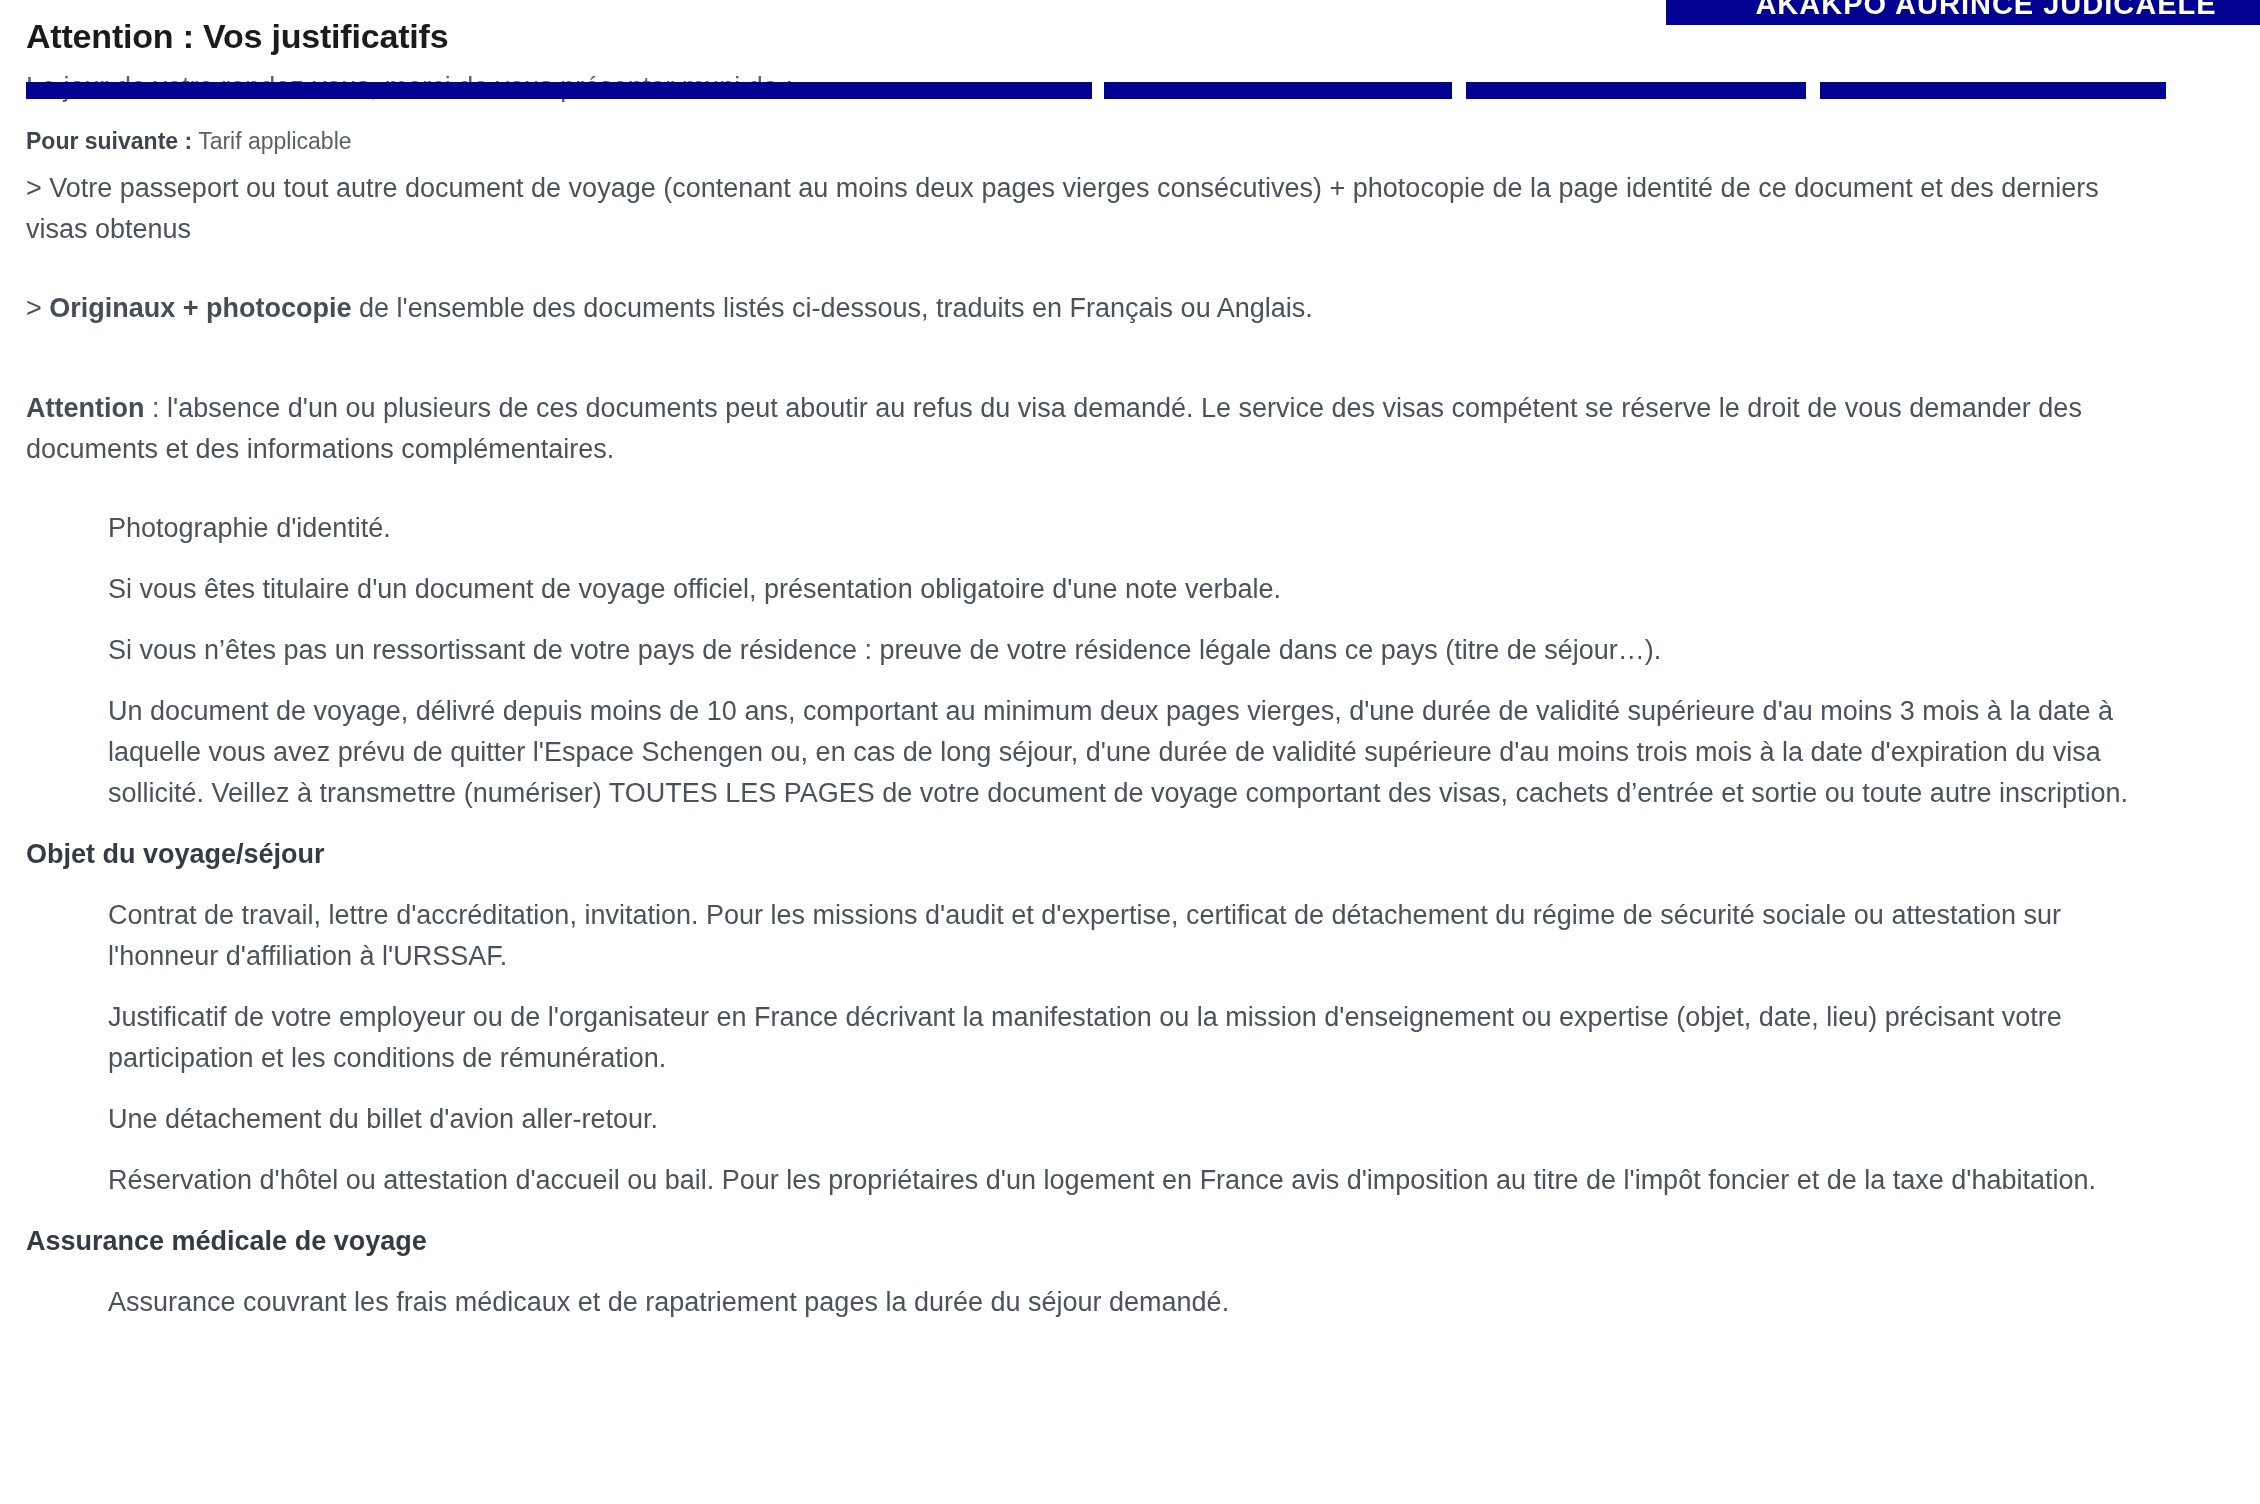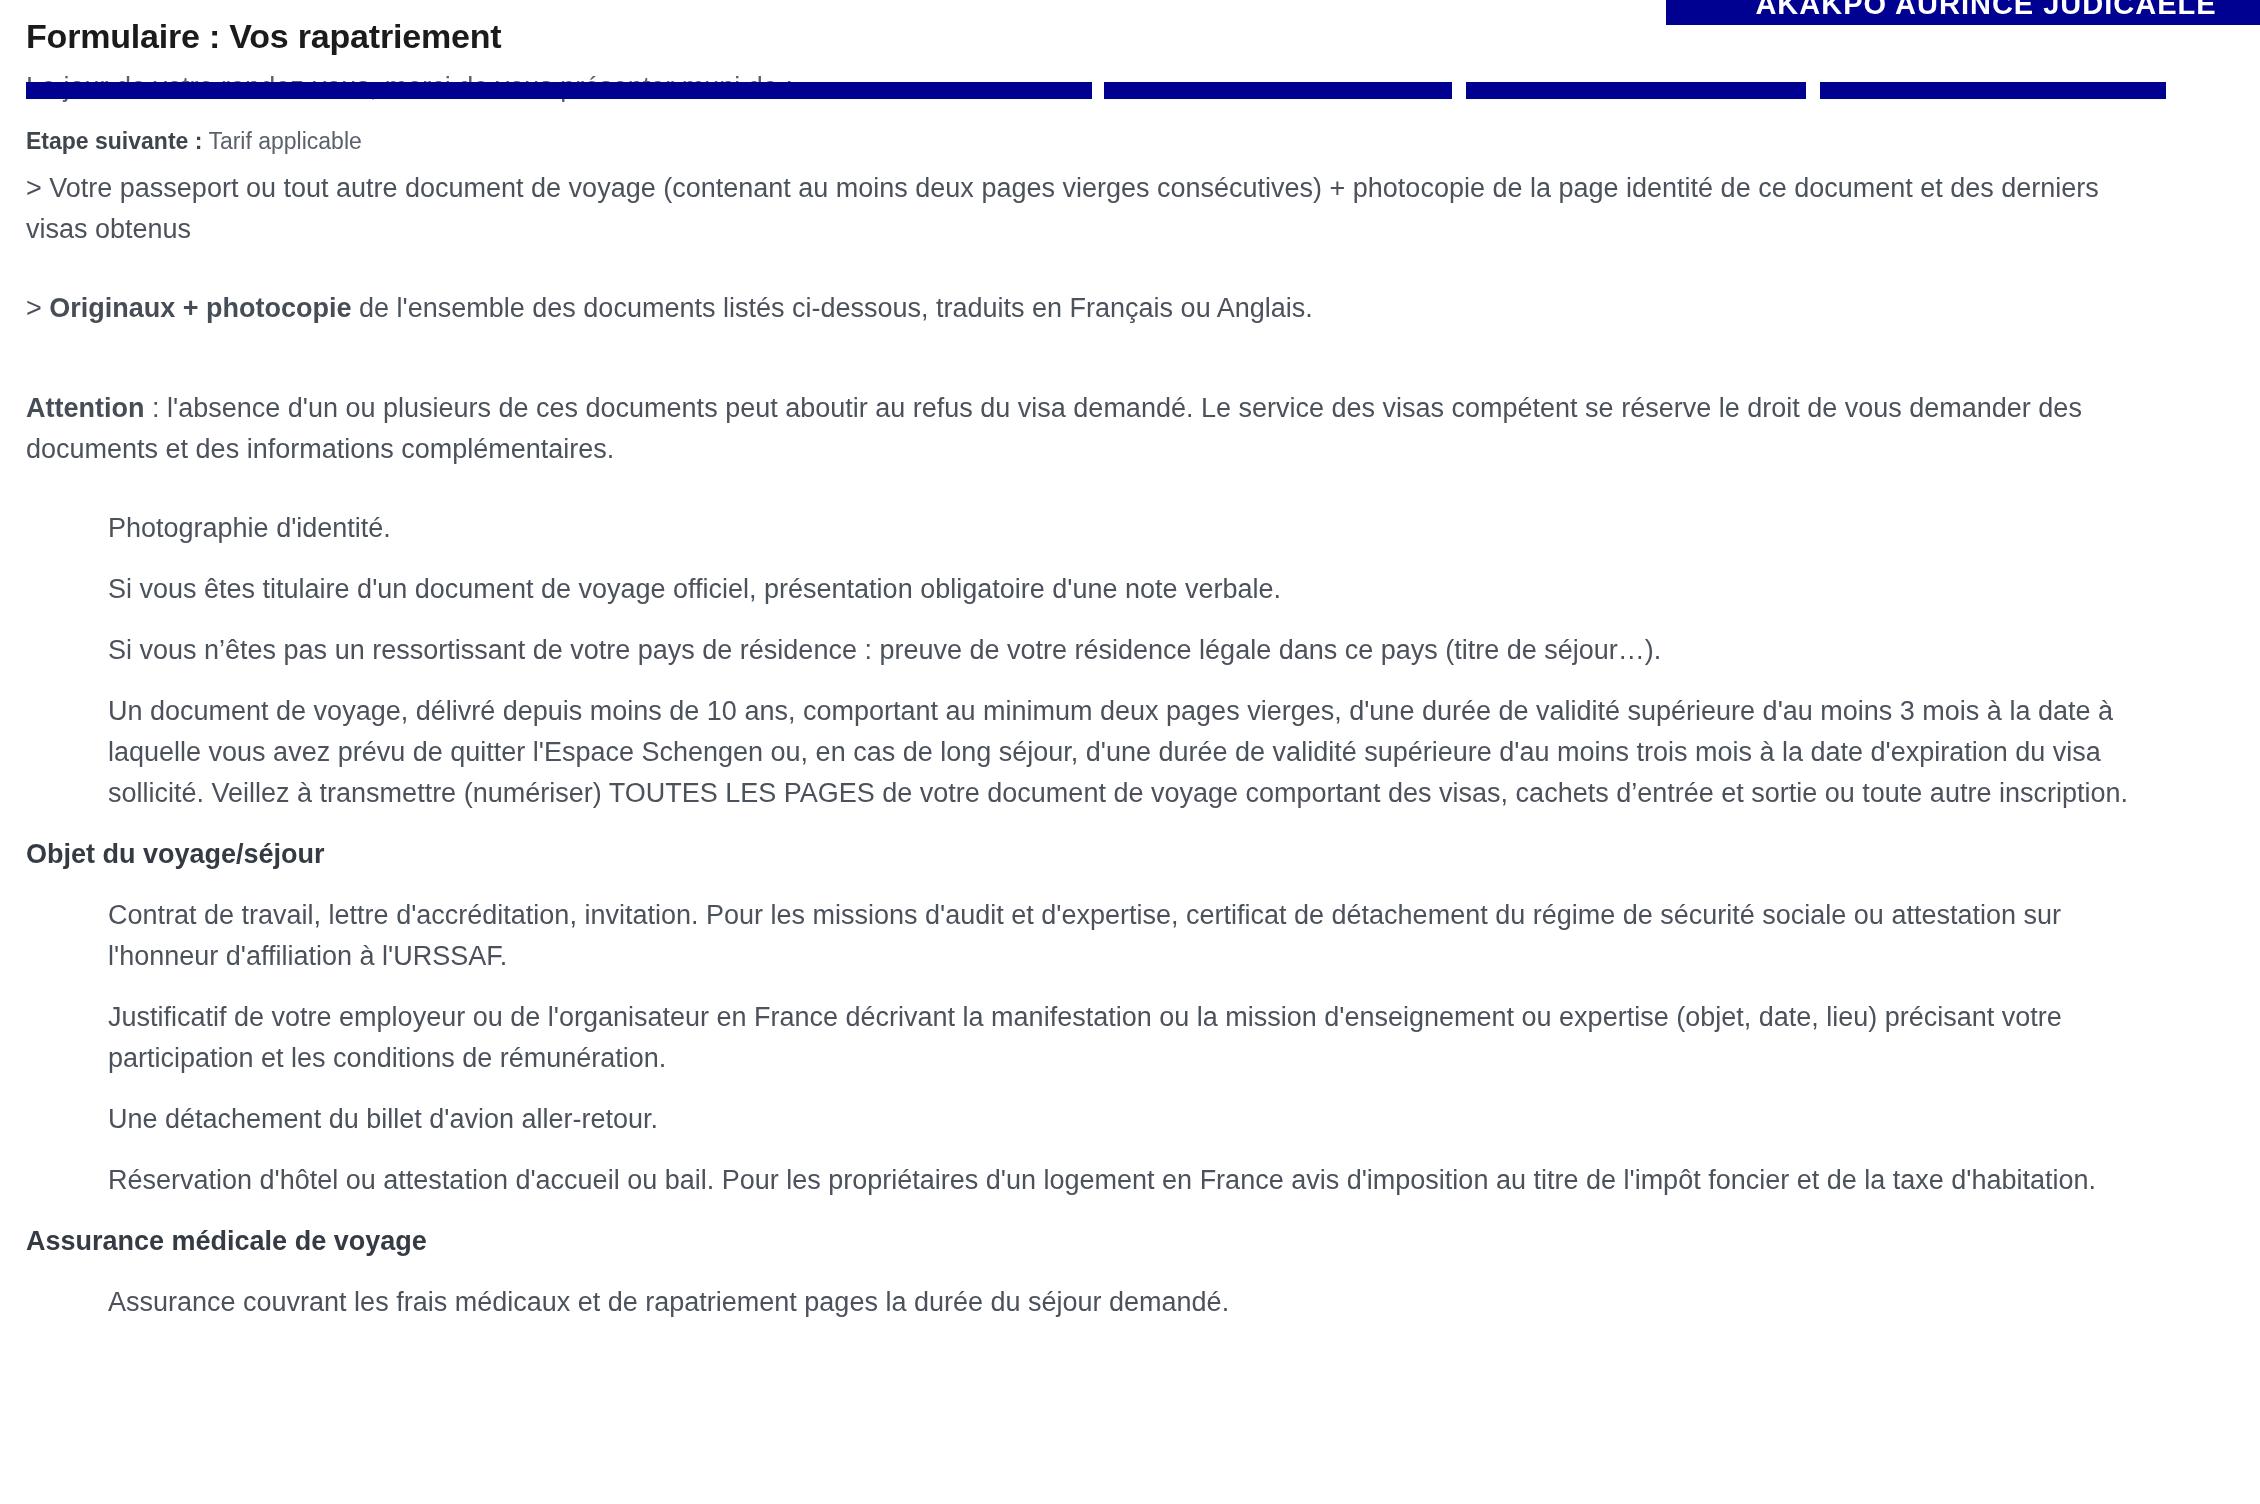--- a/index.html
+++ b/index.html
@@ -79,7 +79,7 @@
 
 <main class="content">
 
-  <h1>Formulaire : Vos rapatriement</h1>
+  <h1>Attention : Vos justificatifs</h1>
 
   <div class="intro-wrap">
     <span class="intro-text">Le jour de votre rendez-vous, merci de vous présenter muni de :</span>

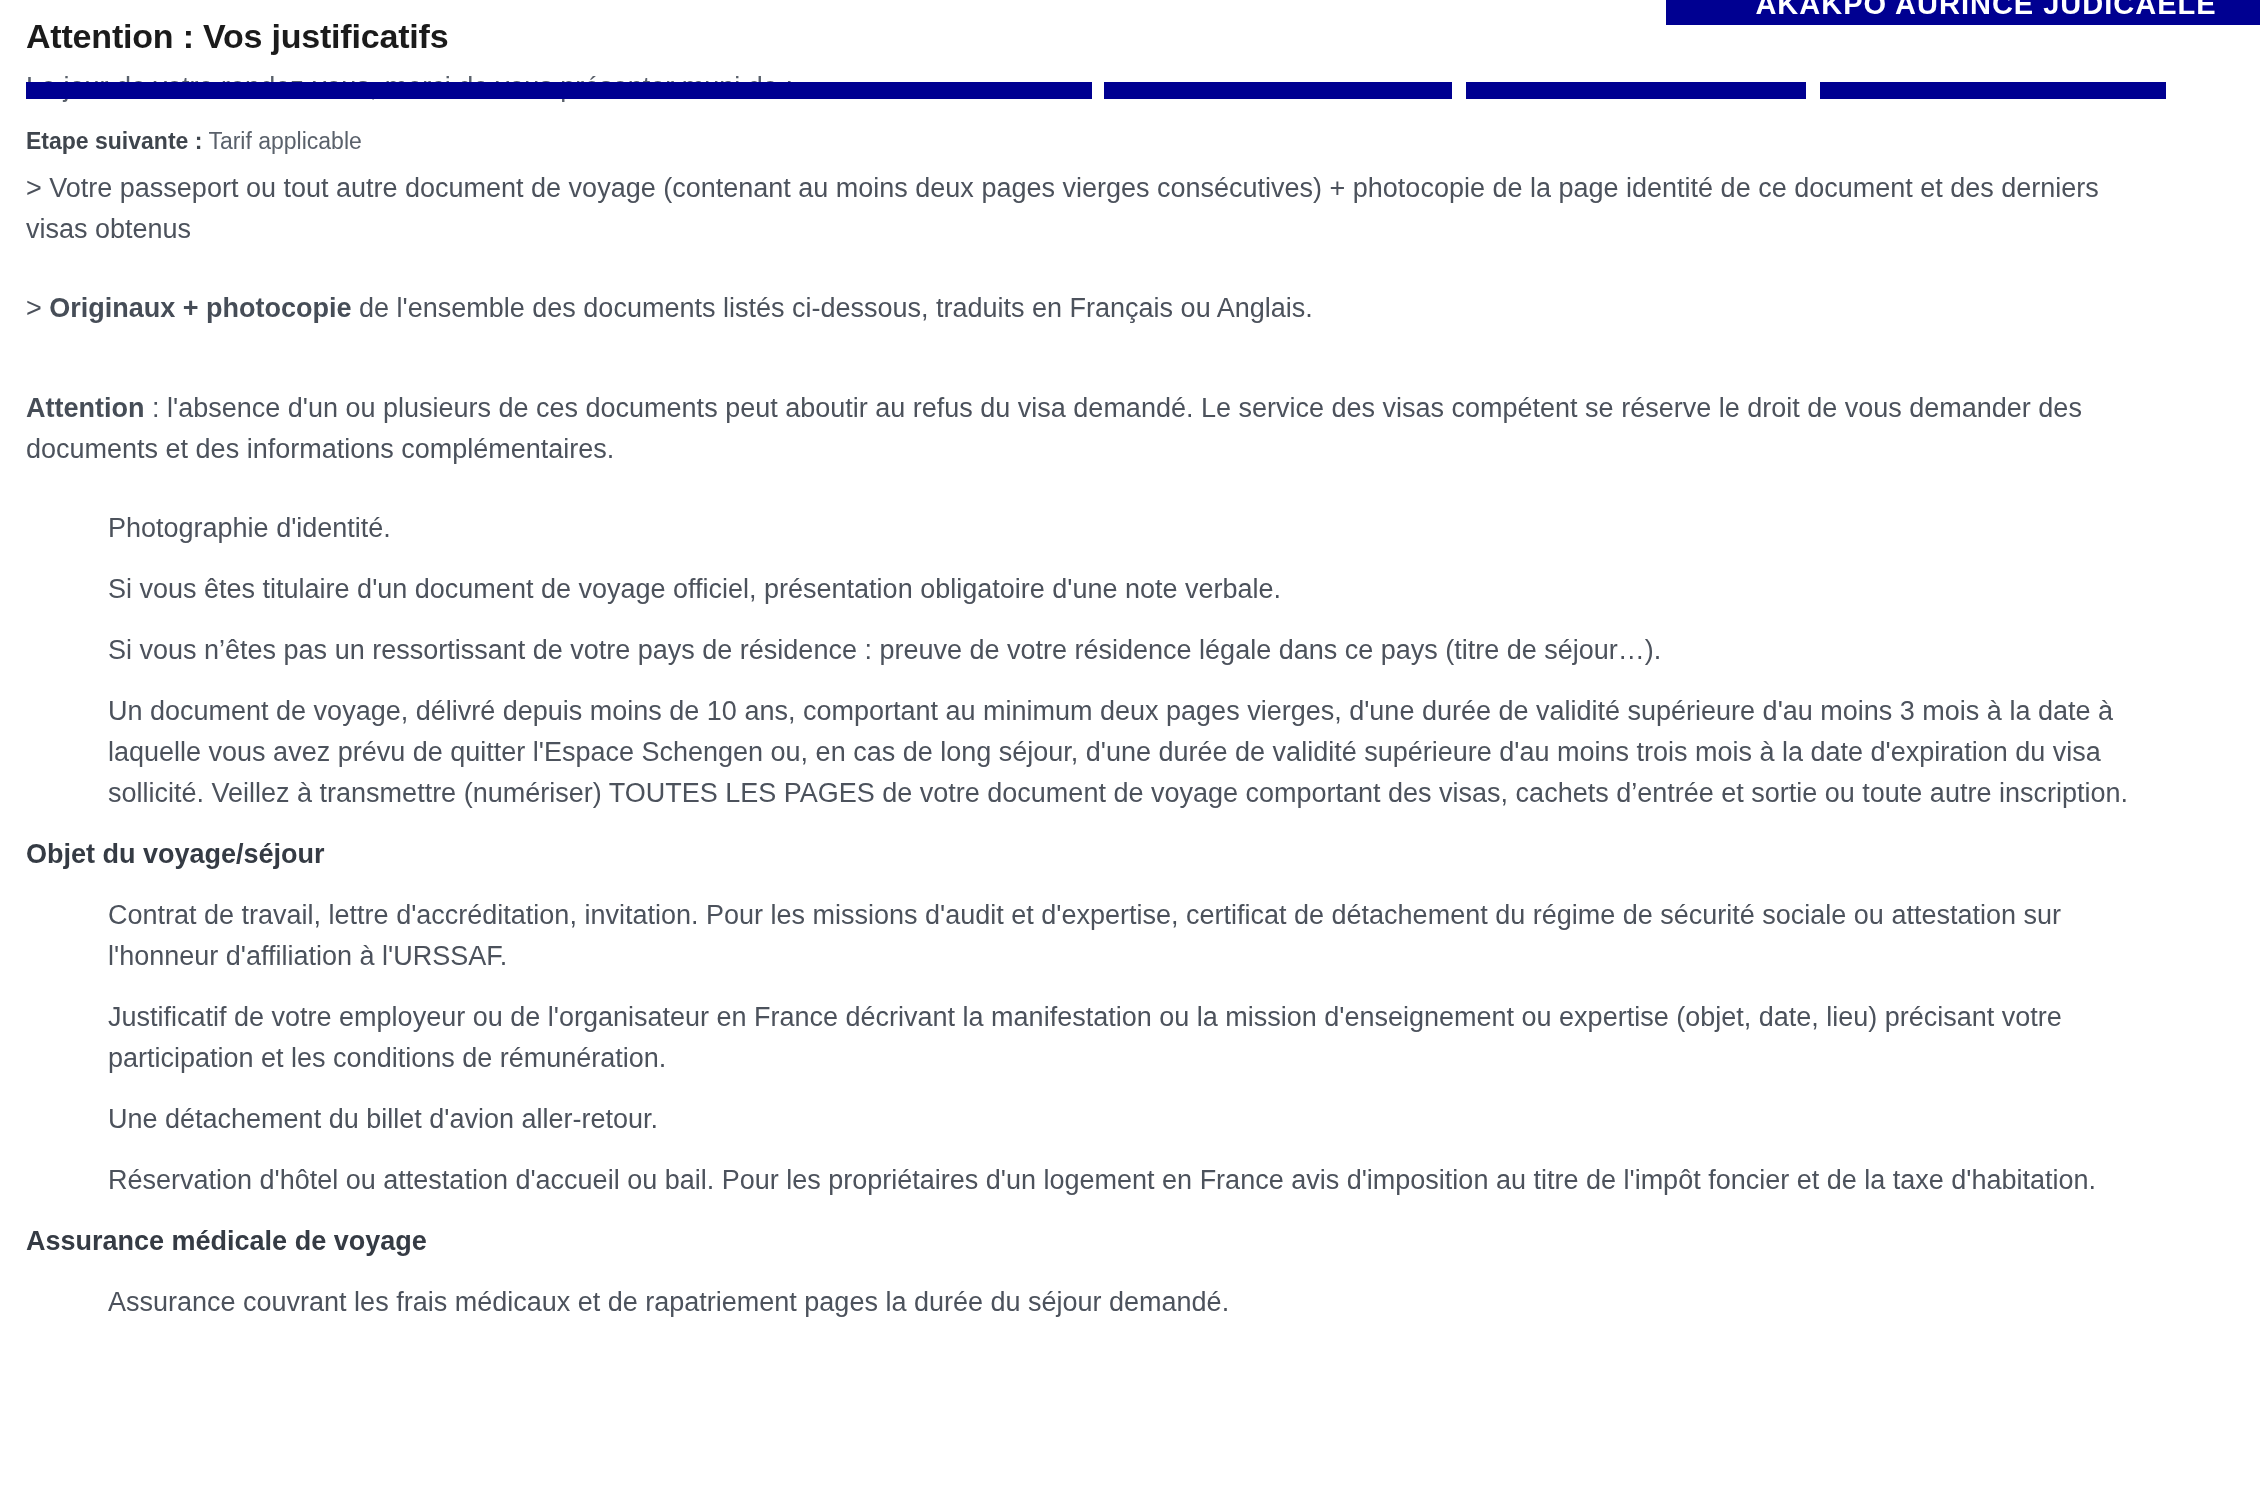--- a/index.html
+++ b/index.html
@@ -92,7 +92,7 @@
   </div>
 
   <p class="next-step">
-    <strong>Etape suivante :</strong>
+    <strong>Pour suivante :</strong>
     <span>Tarif applicable</span>
   </p>
 

